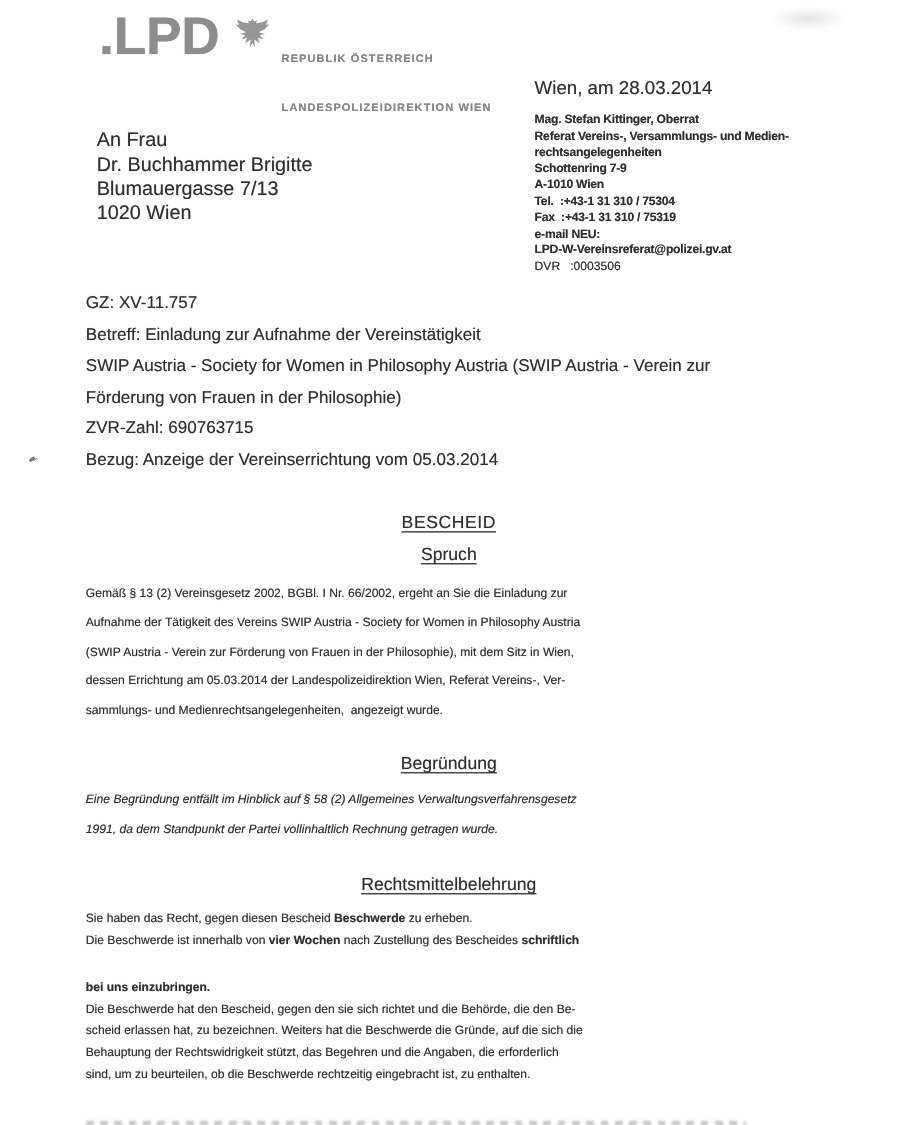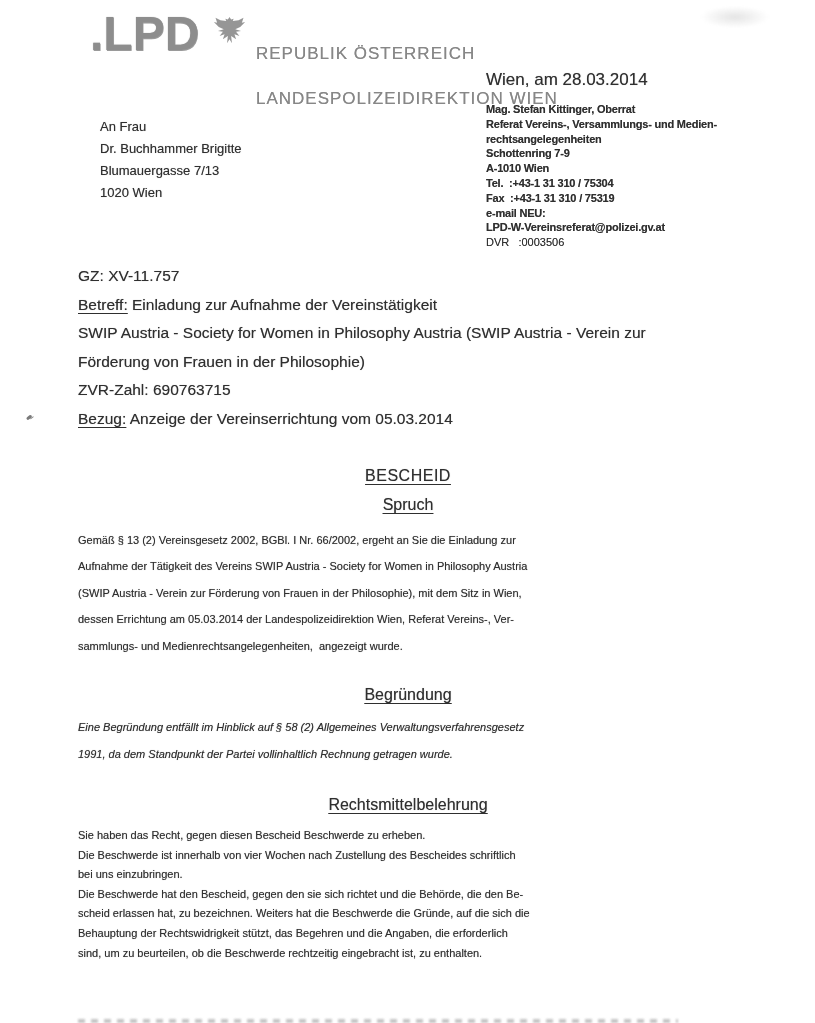--- a/index.html
+++ b/index.html
@@ -21,7 +21,7 @@
   .eagle{ position:absolute; left:213px; top:17px; opacity:.8; }
   .org{
     position:absolute; left:256px; top:16px;
-    color:#878787; font-weight:400; font-size:17px; letter-spacing:1px;
+    color:#878787; font-weight:700; font-size:10px; letter-spacing:1px;
     line-height:15px; white-space:pre; text-shadow:0 0 .5px #9a9a9a;
   }
   .smudge{

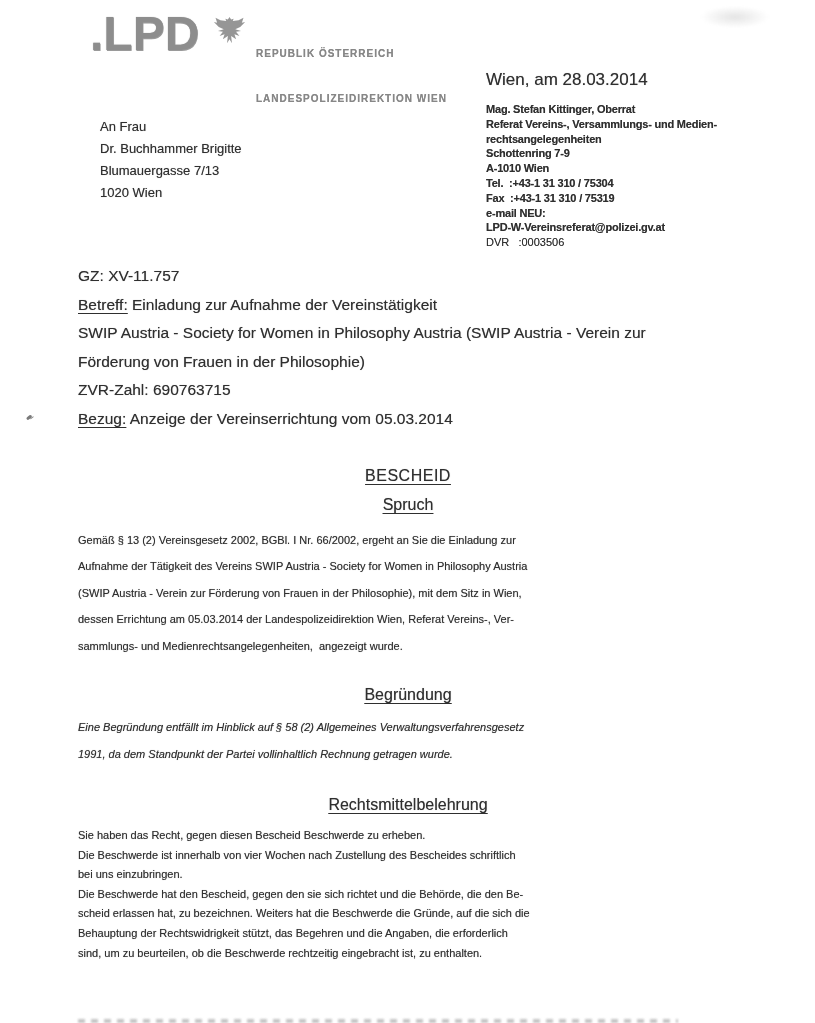--- a/index.html
+++ b/index.html
@@ -40,7 +40,7 @@
   .contact .dvr{ font-weight:400; letter-spacing:0; }
 
   
-  .recipient{ position:absolute; left:100px; top:116px; font-size:13px; line-height:22px; }
+  .recipient{ position:absolute; left:88px; top:116px; font-size:18px; line-height:22px; }
 
   .stray{
     position:absolute; left:26px; top:416px; width:6px; height:2.5px;

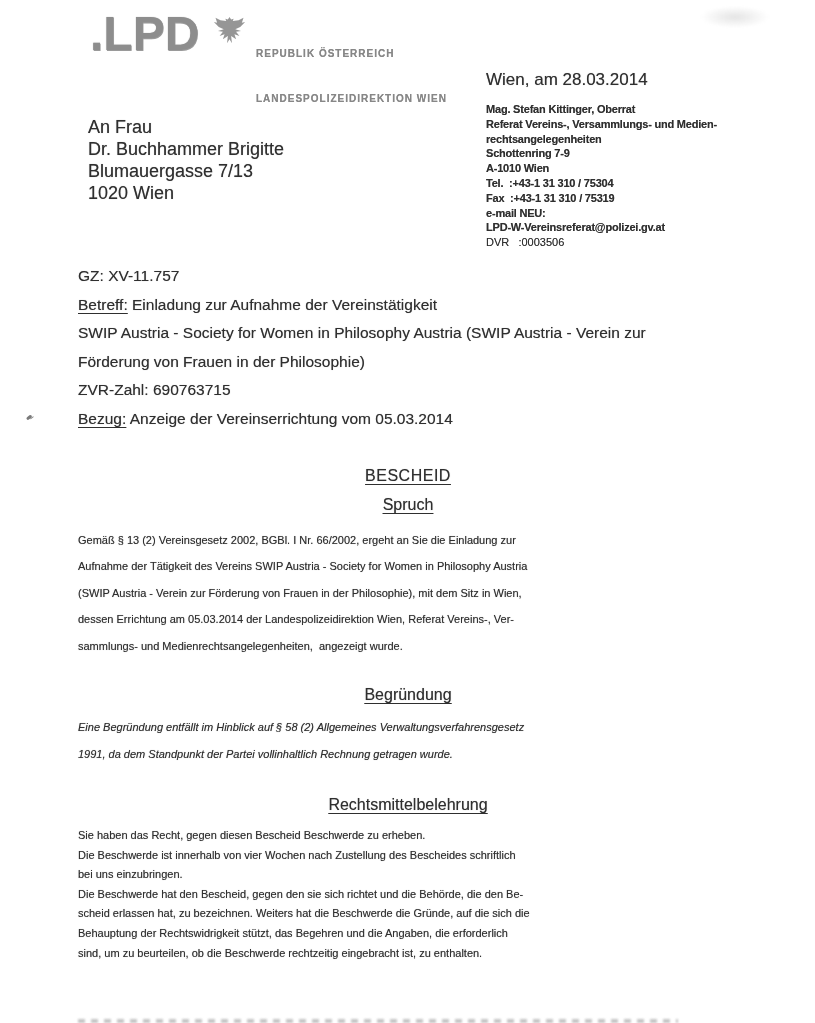--- a/index.html
+++ b/index.html
@@ -50,7 +50,7 @@
 
   
   .refblock{ position:absolute; left:78px; top:262px; font-size:15.5px; line-height:28.6px; }
-  .u{ text-decoration:underline; text-underline-offset:2.5px; }
+  .u{ text-underline-offset:2.5px; }
 
   
   .h{

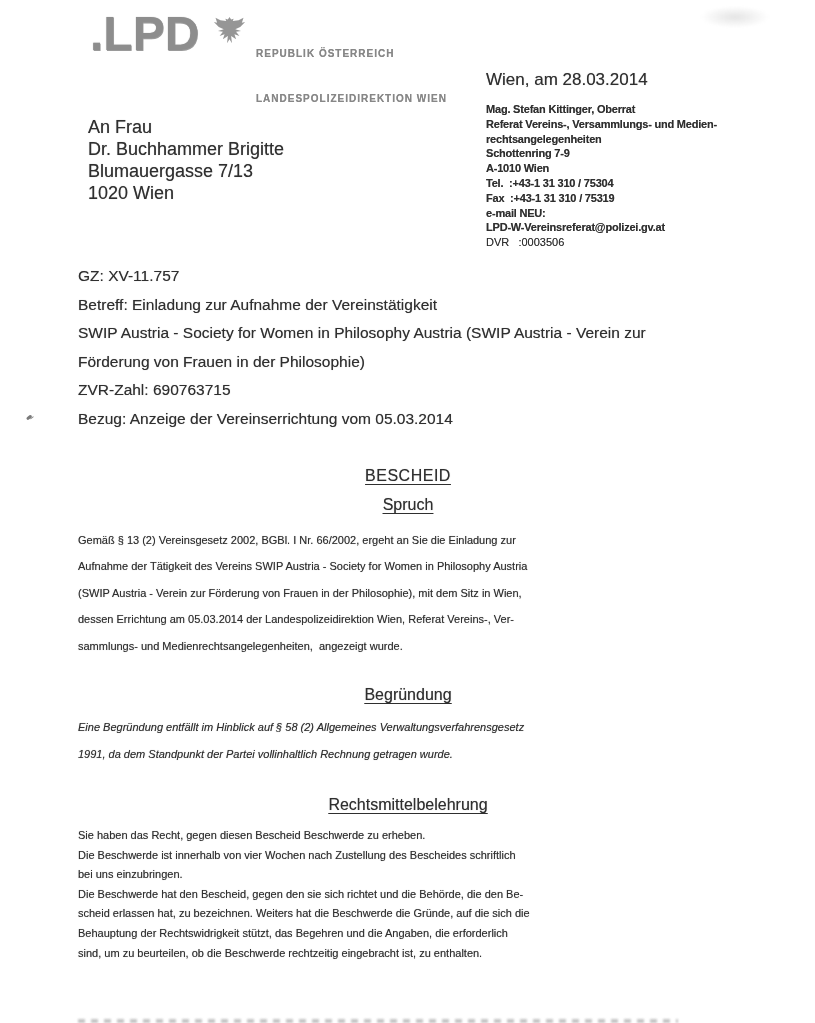--- a/index.html
+++ b/index.html
@@ -69,7 +69,7 @@
   .p-begruendung{ top:714px; line-height:27px;font-style:italic; }
   .p-rm1{ top:826px; line-height:19.6px; }
   .p-rm2{ top:976px; line-height:20px; }
-  .b{ font-weight:400; }
+  .b{ font-weight:700;margin-top:24px; }
 
   .cutline{
     position:absolute; left:78px; top:1019px; width:600px; height:4px;

